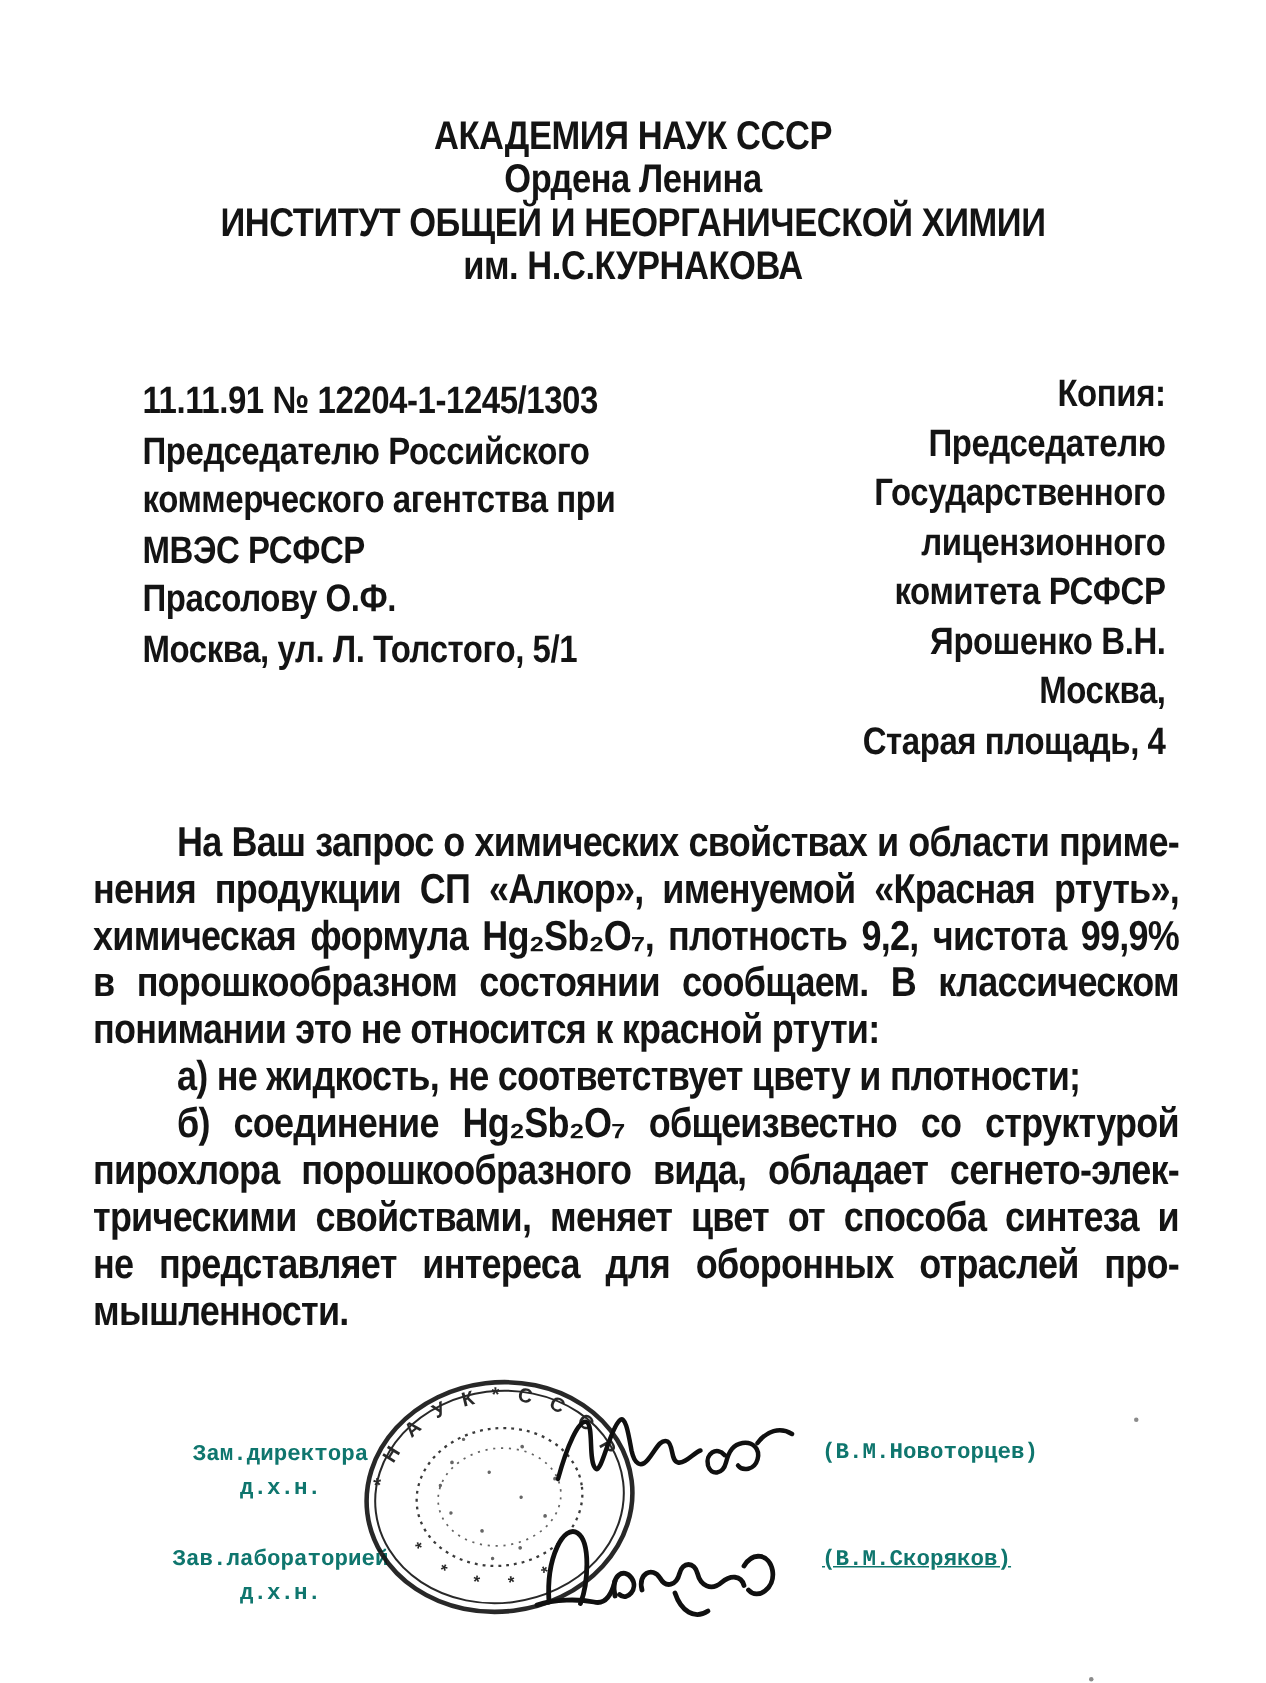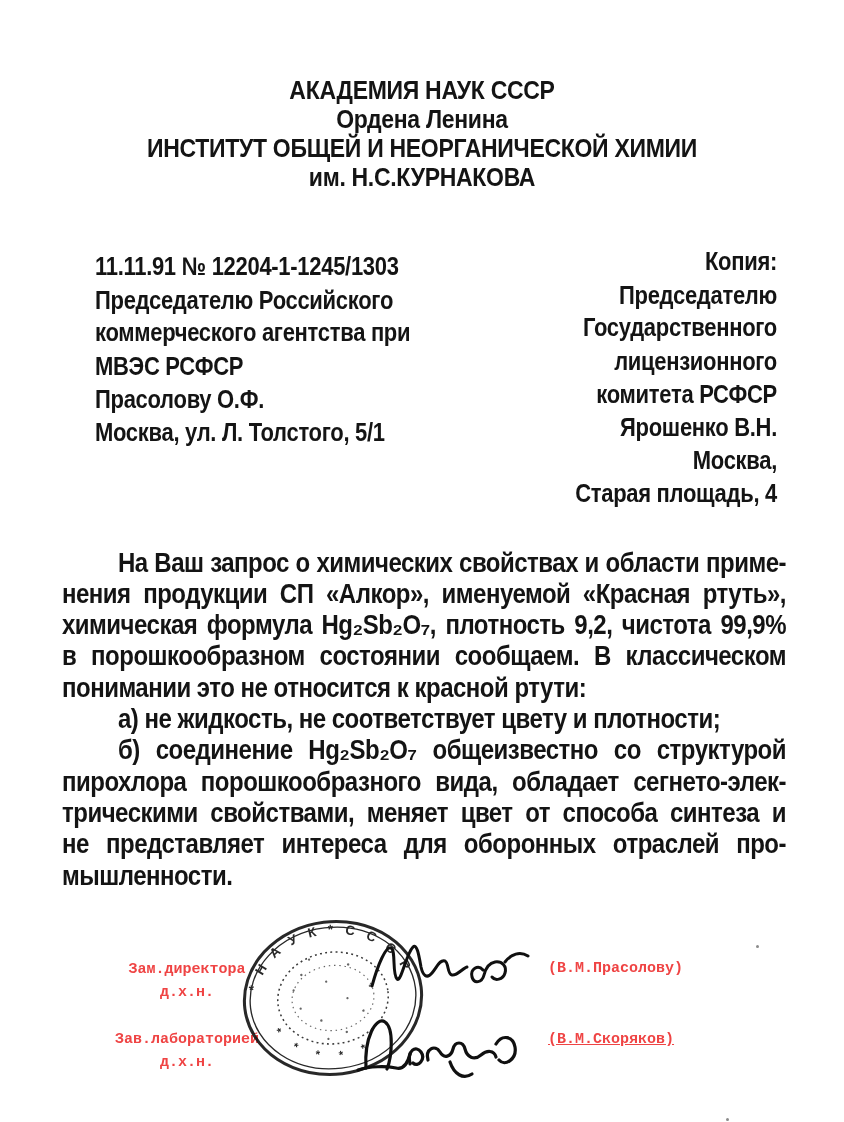--- a/index.html
+++ b/index.html
@@ -34,7 +34,7 @@
 
   .tw {
     font-family:"Liberation Mono","DejaVu Sans Mono",monospace;
-    font-weight:bold; font-size:15px; color:#ef4444;
+    font-weight:bold; font-size:15px; color:#0f766e;
   }
   .sig-label { position:absolute; line-height:23px; text-align:center; }
   .sig-name  { position:absolute; white-space:nowrap; }

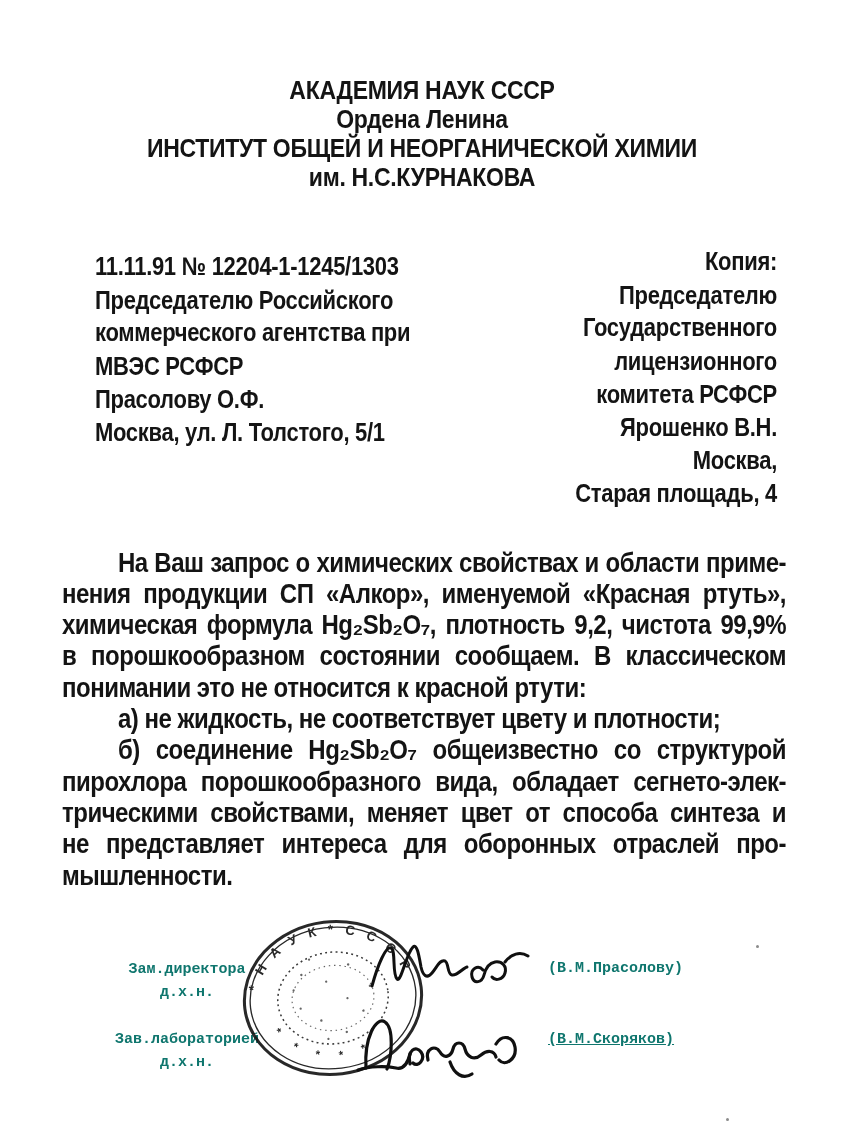--- a/index.html
+++ b/index.html
@@ -151,7 +151,7 @@
     </g>
   </svg>
 
-  <div class="tw sig-name" style="left:548px; top:928px;">(В.М.Прасолову)</div>
+  <div class="tw sig-name" style="left:548px; top:928px;">(В.М.Новоторцев)</div>
   <div class="tw sig-name" style="left:548px; top:999px;text-decoration:underline;">(В.М.Скоряков)</div>
 
   <div class="speck" style="left:756px; top:913px;"></div>

